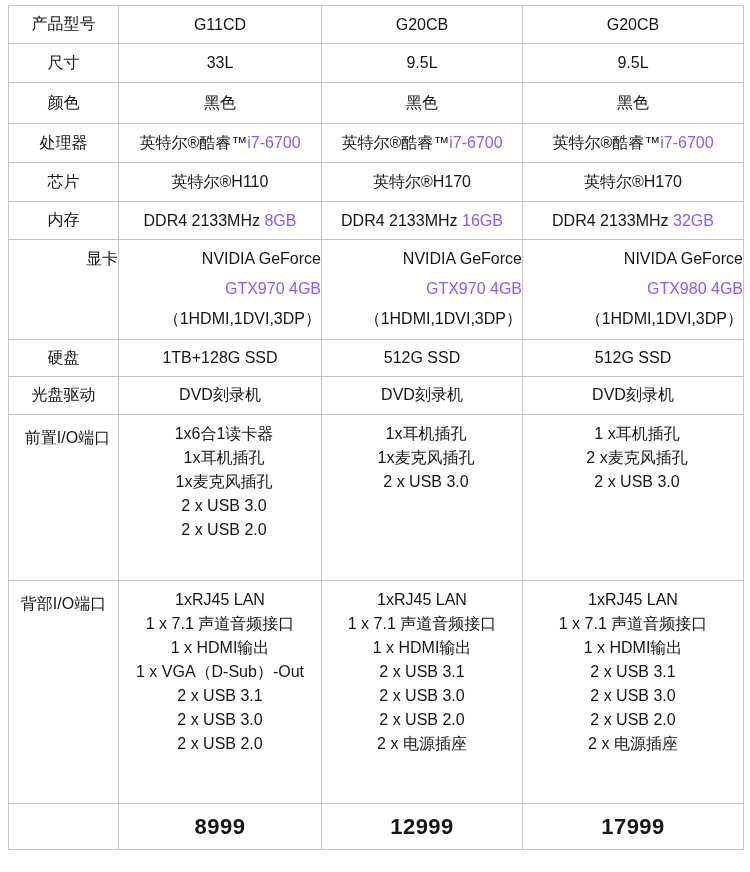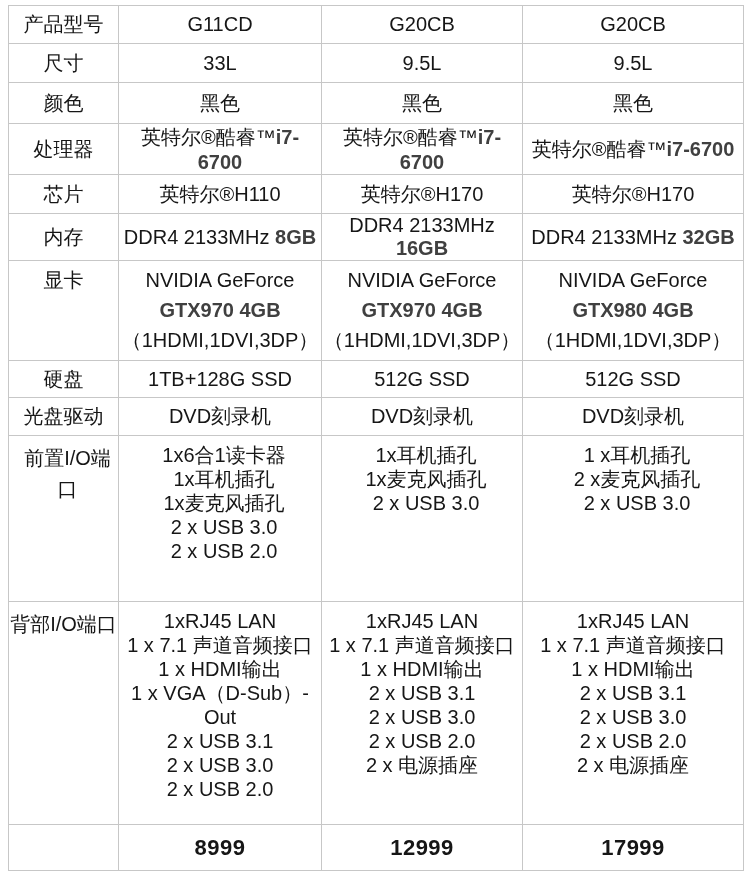--- a/index.html
+++ b/index.html
@@ -20,7 +20,7 @@
   td{
     border:1px solid #c7c7c7;
     text-align:center;vertical-align:middle;
-    font-size:20px;color:#161616;padding:0;
+    font-size:16px;color:#161616;padding:0;
     overflow:hidden;
   }
   tr.h37 td{height:37px;}

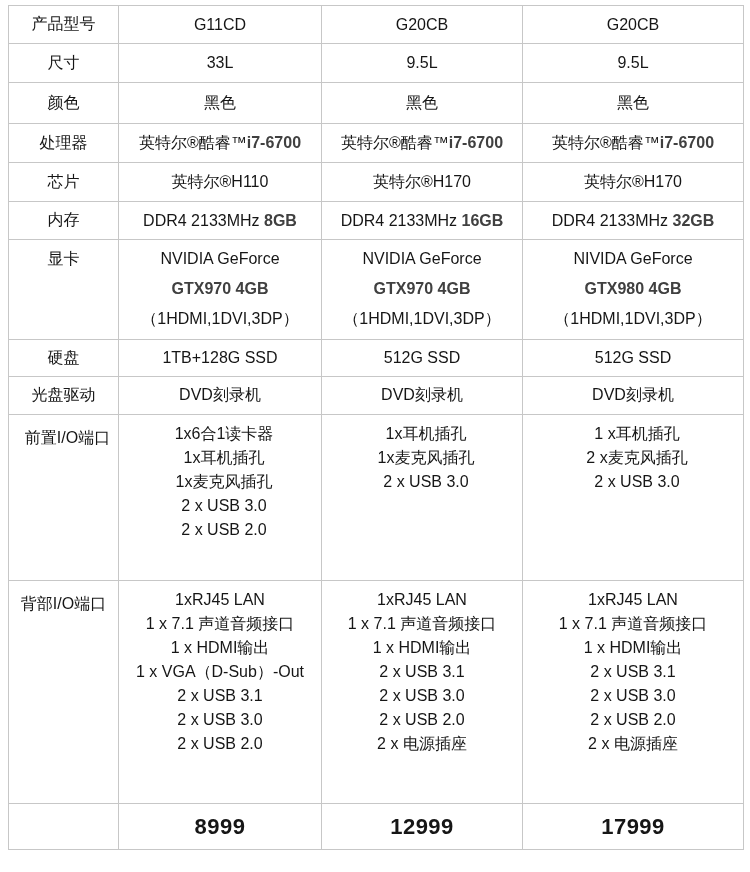--- a/index.html
+++ b/index.html
@@ -38,7 +38,7 @@
   tr.io-row td{padding-top:7px;}
   td.pre{white-space:pre-line;line-height:24px;}
   tr.io-row td.lbl{line-height:31px;}
-  .red{color:#404040;font-weight:bold;}
+  .red{color:#8b5cf6;}
 </style>
 </head>
 <body>

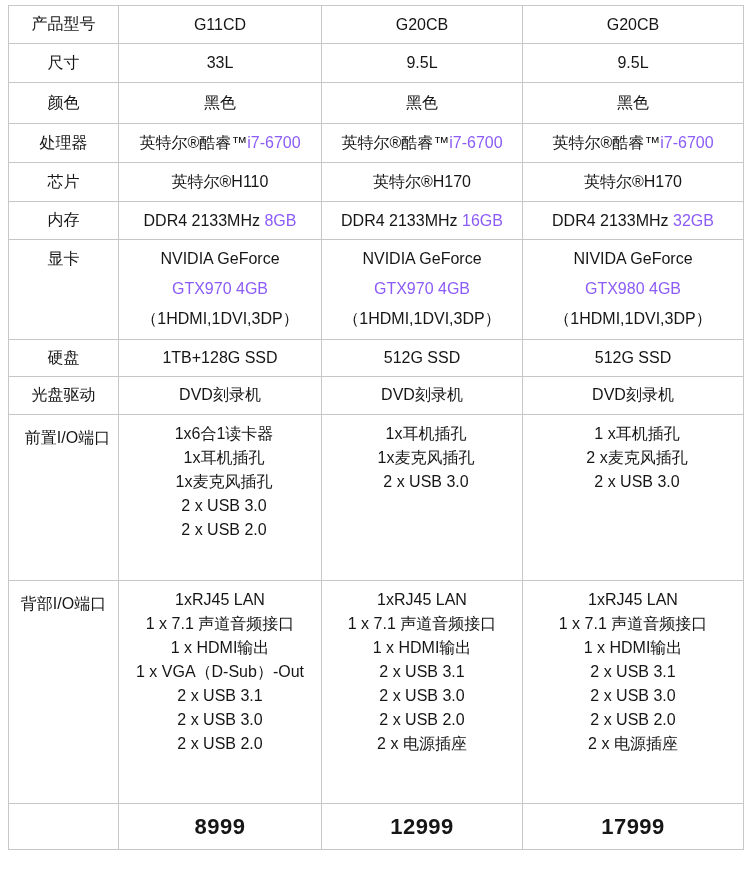--- a/index.html
+++ b/index.html
@@ -33,7 +33,7 @@
   tr.h215 td{height:215px;}
   tr.price td{height:45px;font-size:22px;font-weight:700;letter-spacing:0.5px;}
   td.top{vertical-align:top;}
-  tr.gpu-row td{padding-top:4px;}
+  tr.gpu-row td{padding-top:4px;text-align:right;}
   tr.gpu-row .gline{line-height:30px;}
   tr.io-row td{padding-top:7px;}
   td.pre{white-space:pre-line;line-height:24px;}

